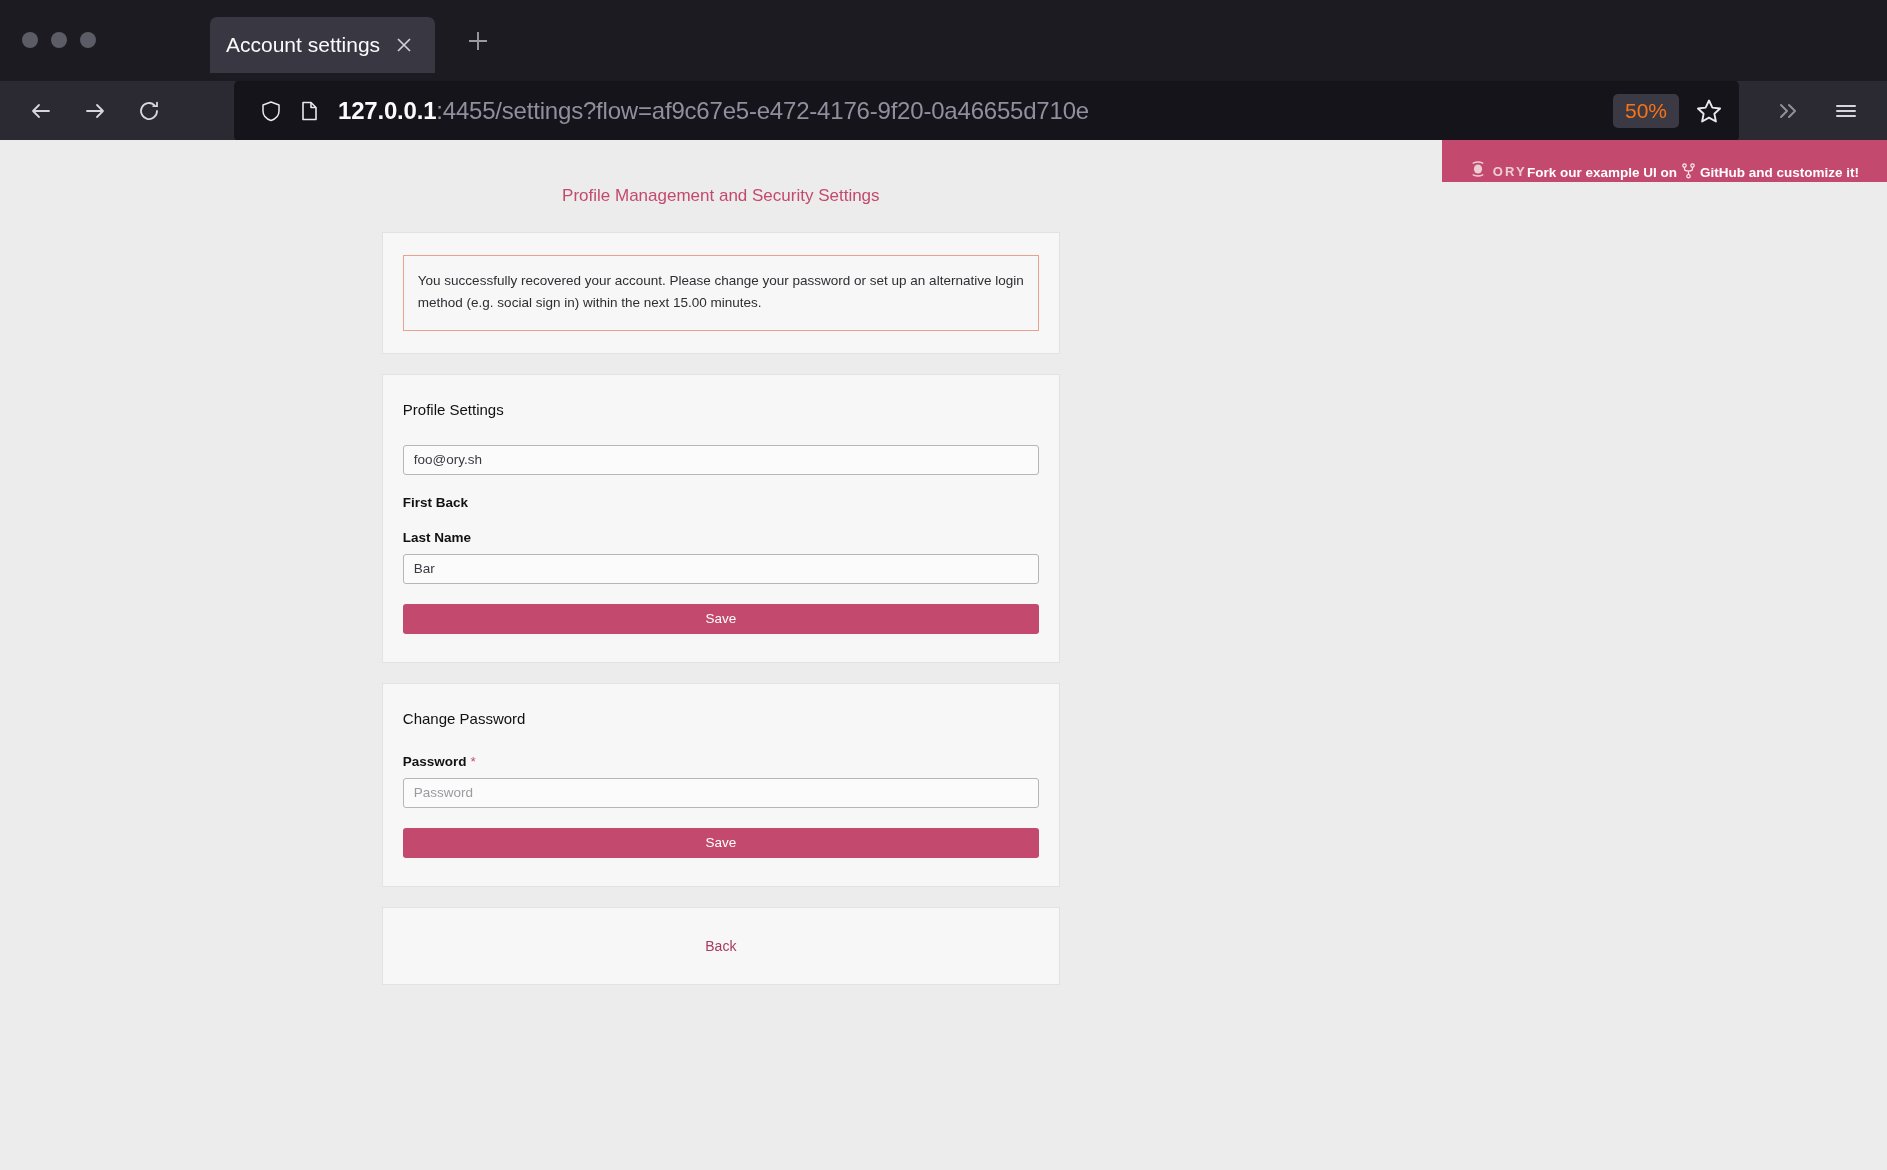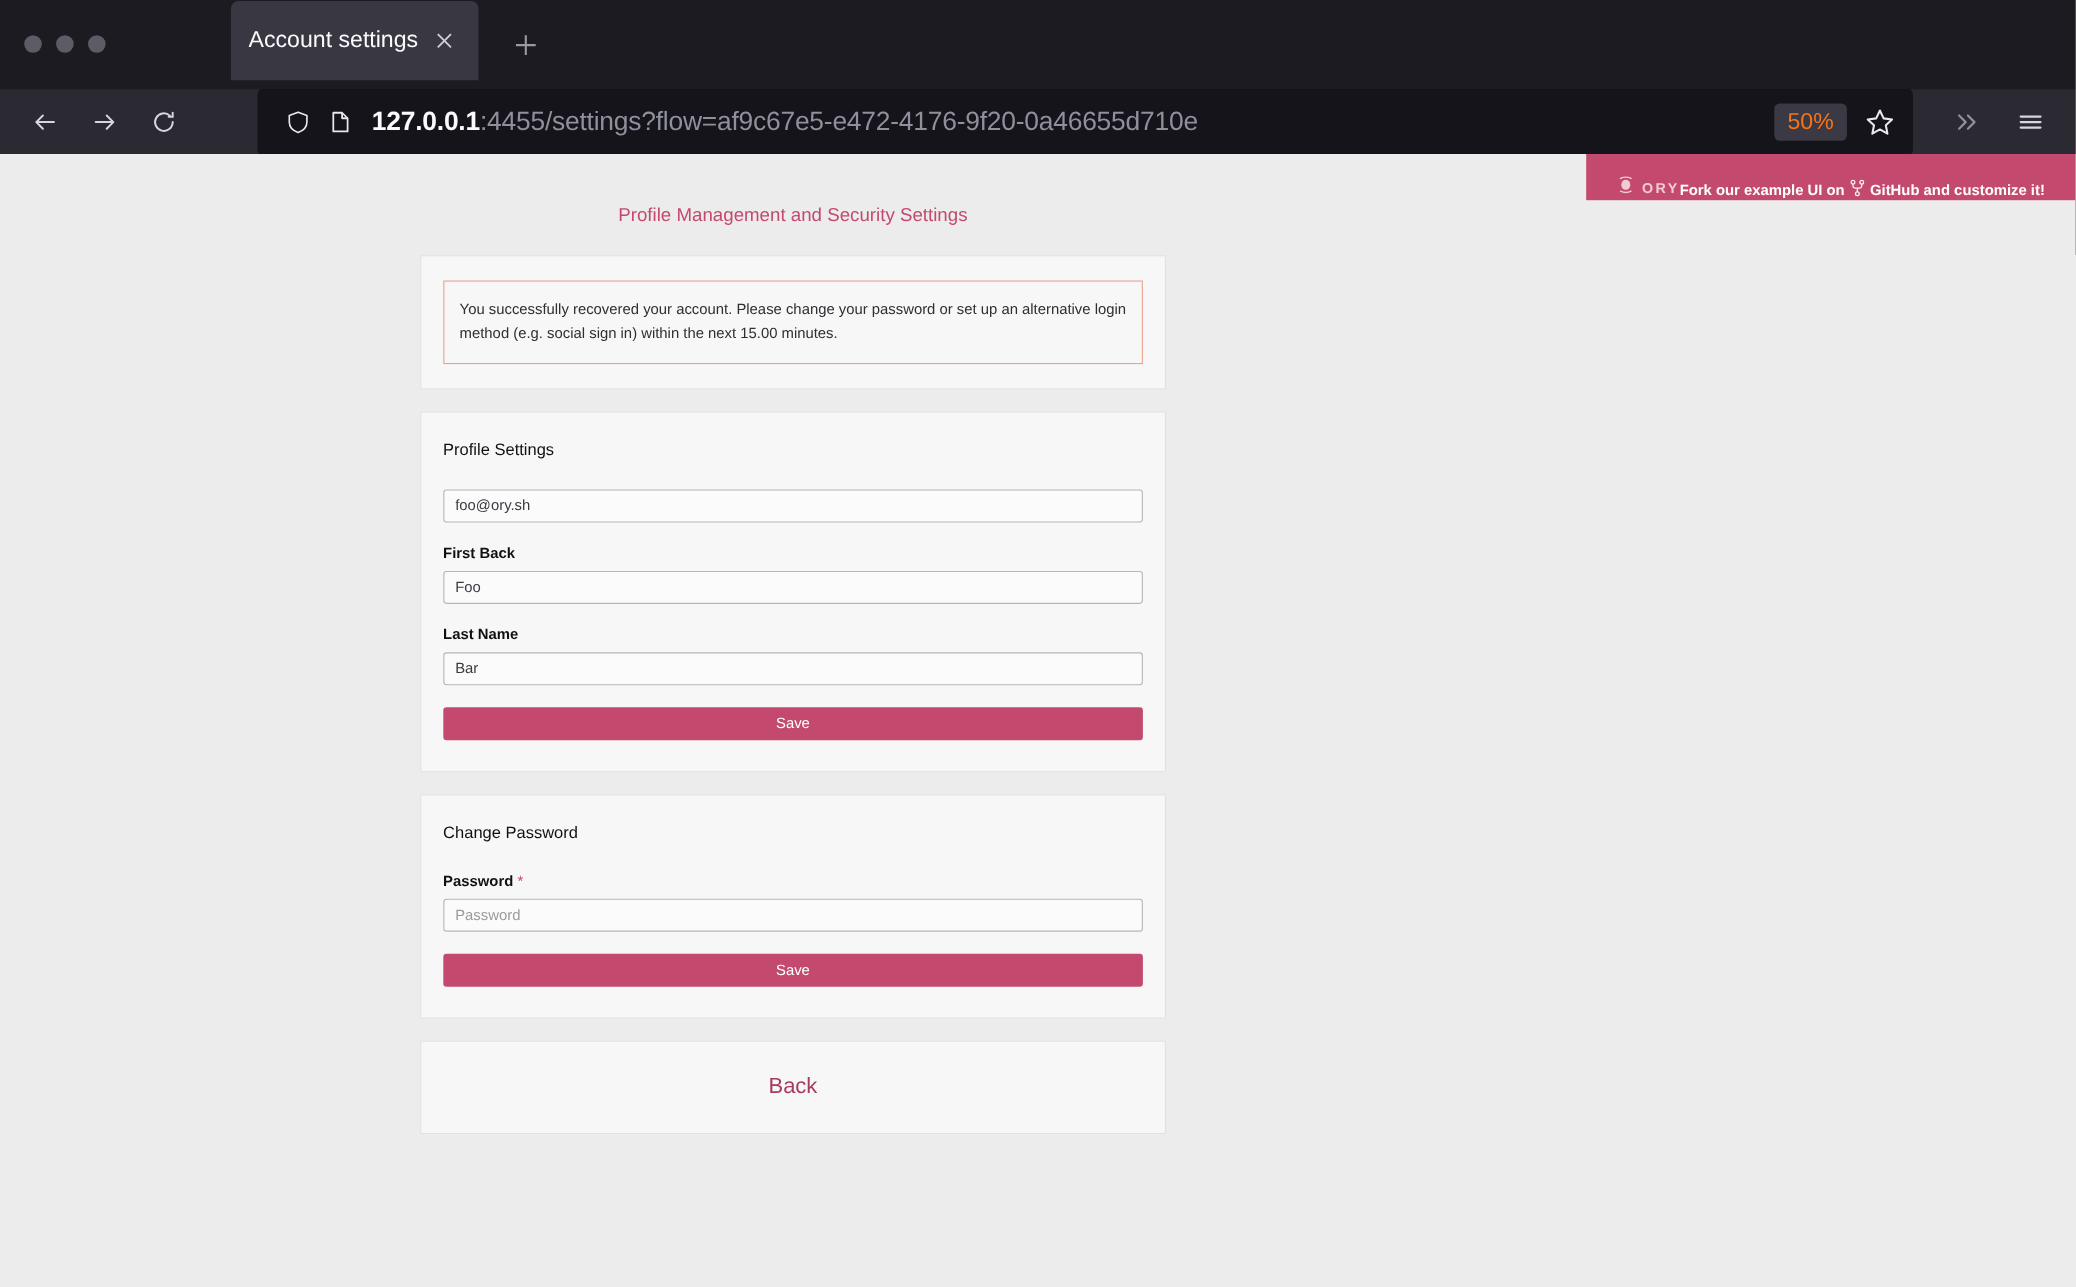--- a/index.html
+++ b/index.html
@@ -51,7 +51,7 @@
     left: 210px;
     bottom: 8px;
     width: 225px;
-    height: 72px;
+    height: 56px;
     background: #393842;
     border-radius: 7px 7px 0 0;
     display: flex;

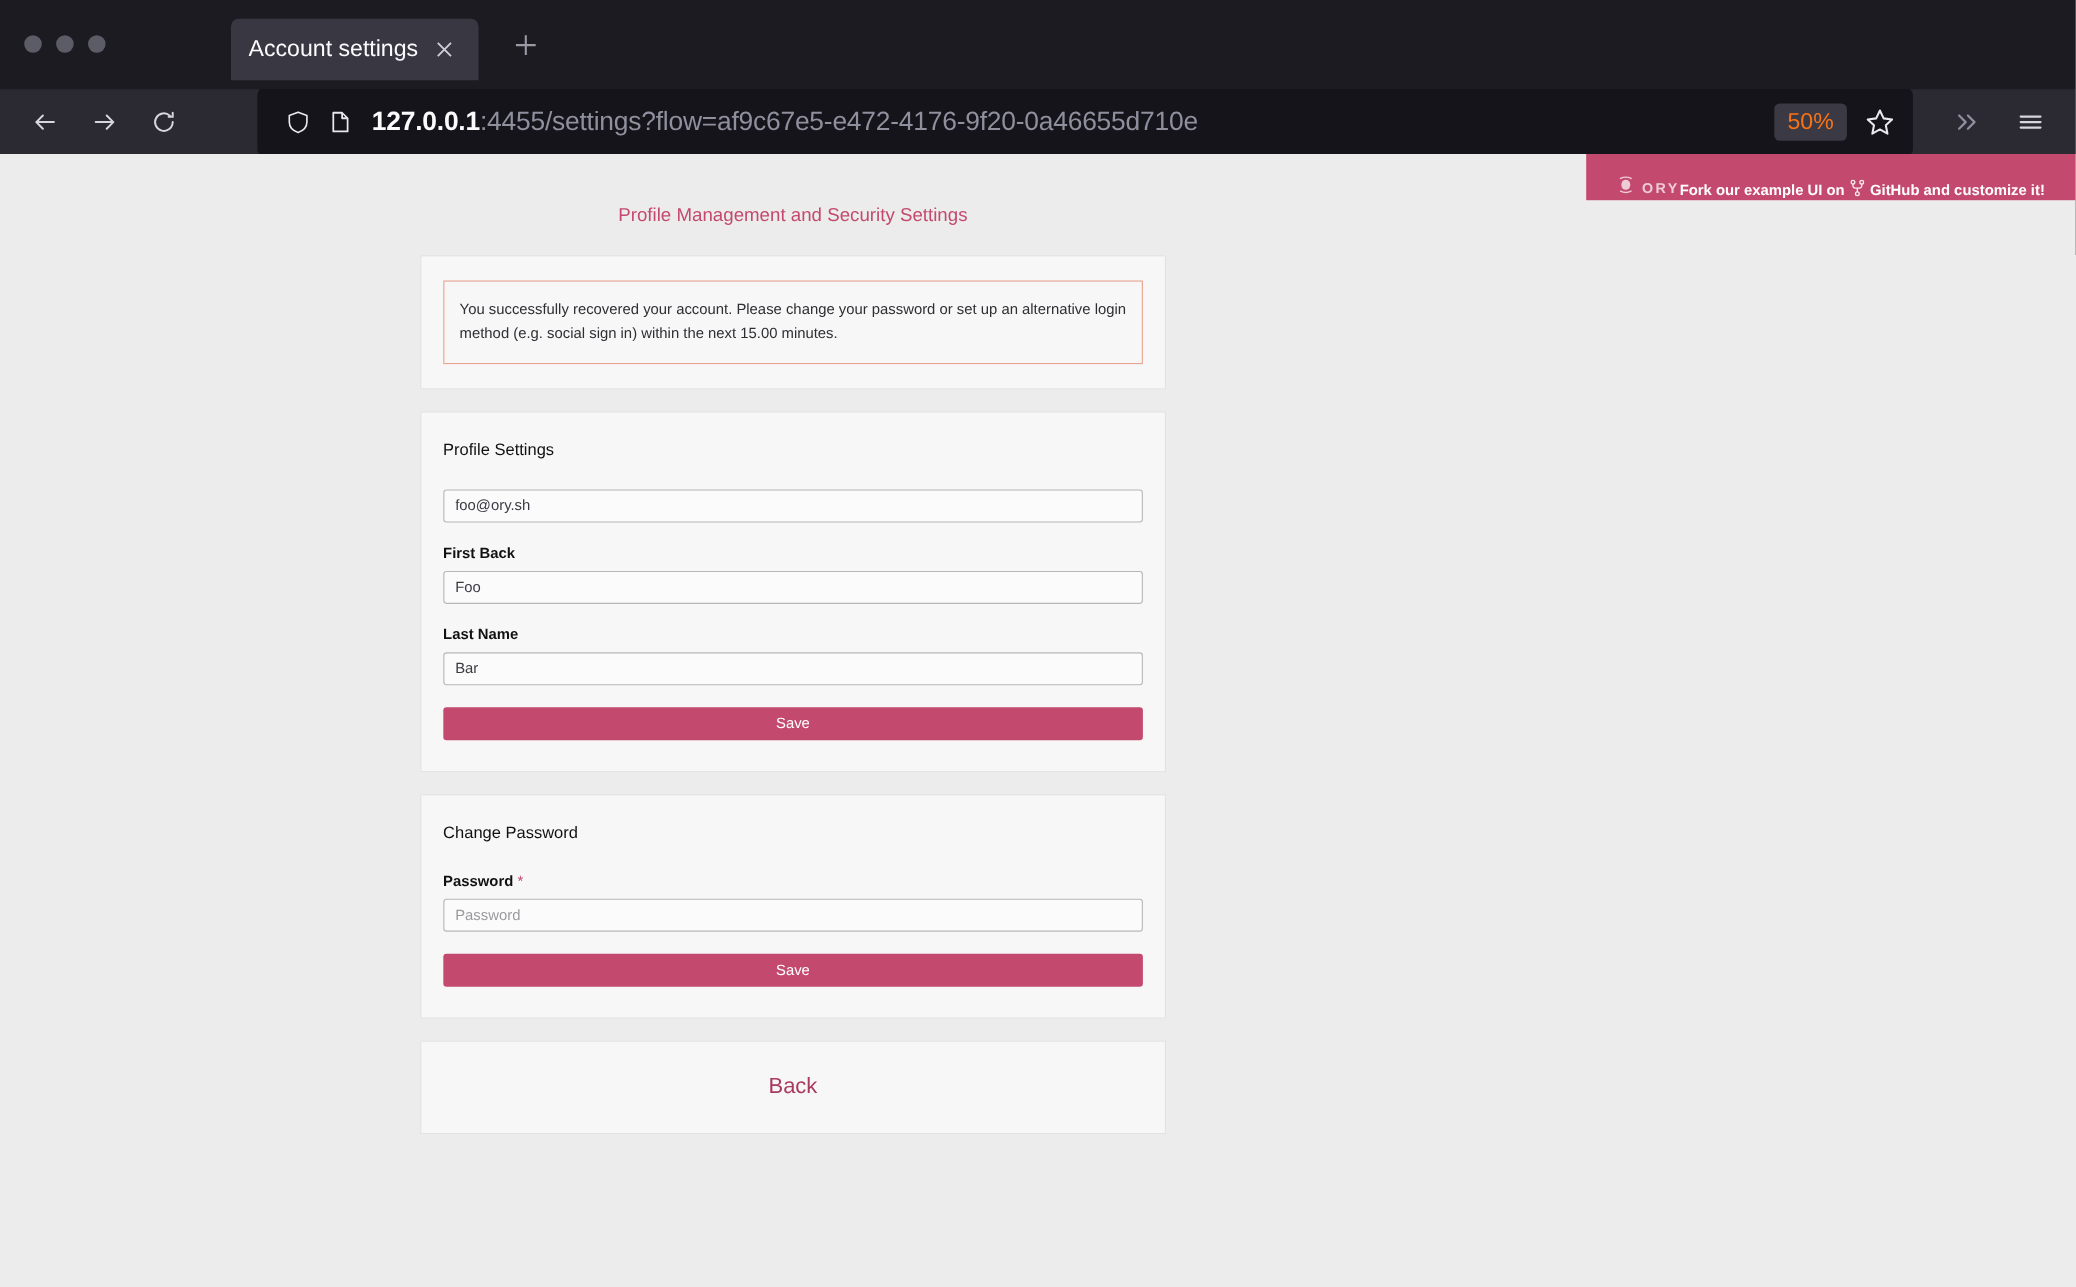--- a/index.html
+++ b/index.html
@@ -386,7 +386,6 @@
 
           <div class="field">
             <label class="field-label">First Back</label>
-            <input class="text-input" type="text" value="Foo" style="">
           </div>
 
           <div class="field">

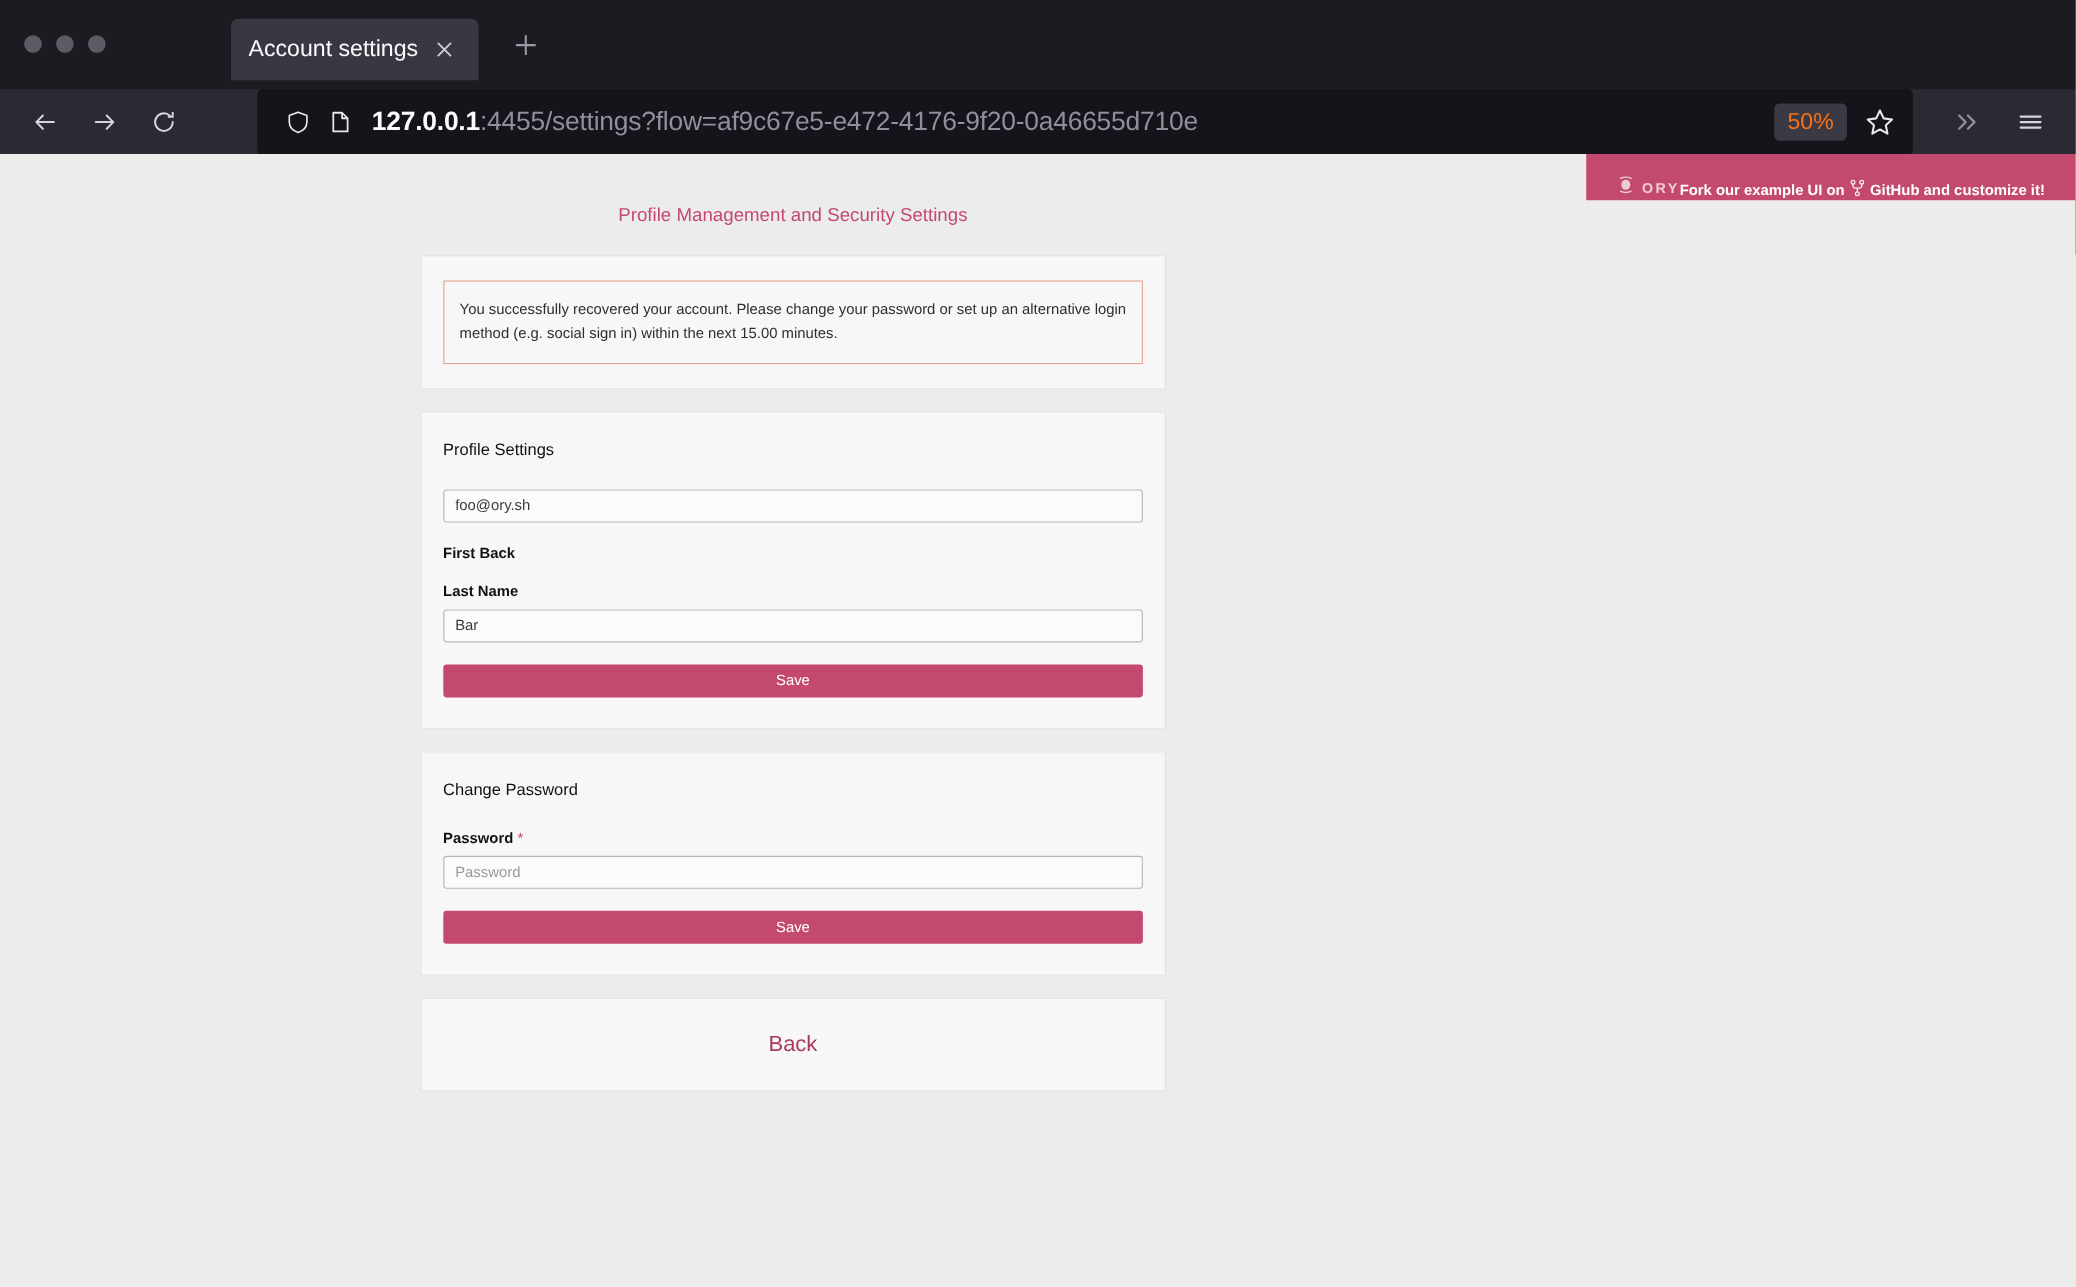--- a/index.html
+++ b/index.html
@@ -249,7 +249,7 @@
   }
   .back-link {
     color: #a93a5f;
-    font-size: 20px;
+    font-size: 14px;
     text-decoration: none;
   }
 

